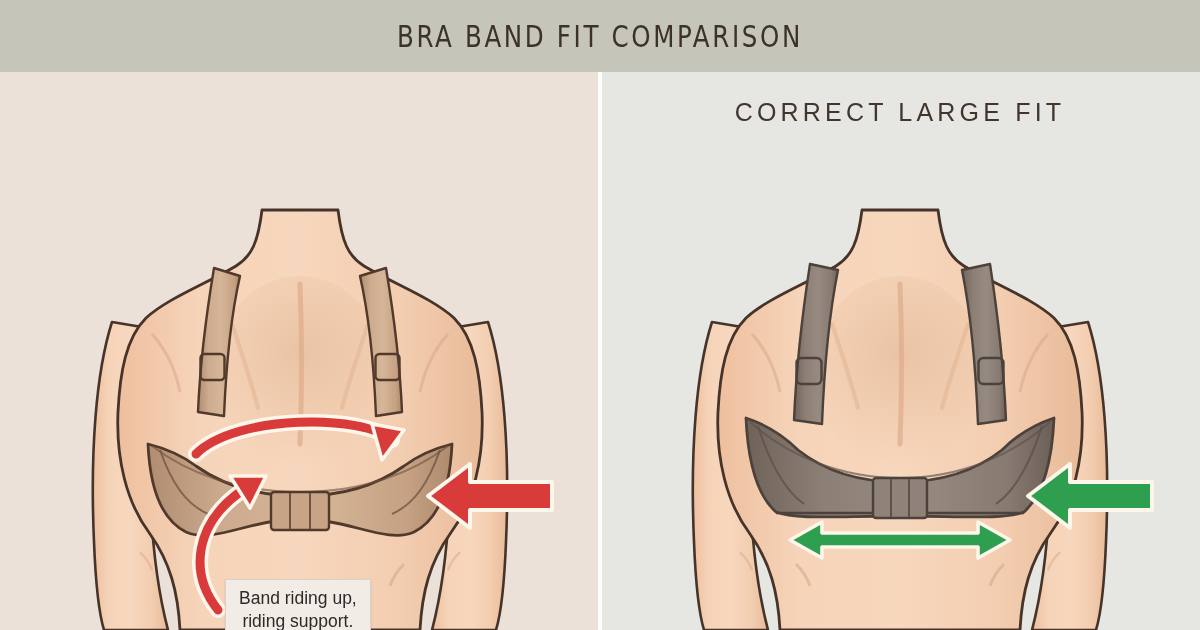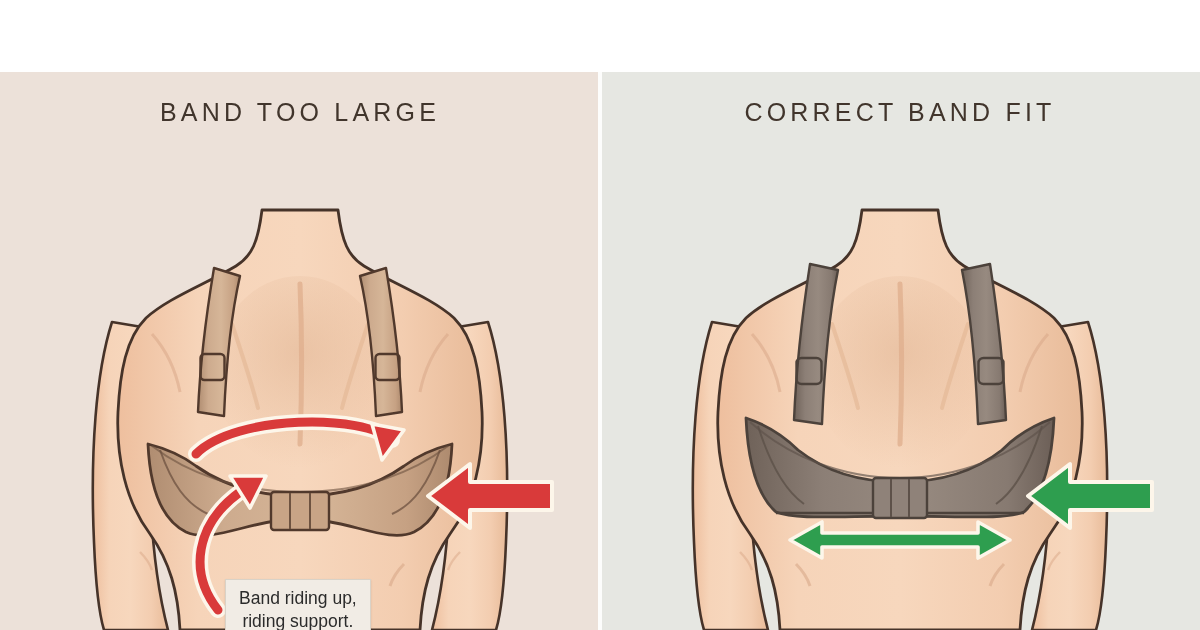--- a/index.html
+++ b/index.html
@@ -48,6 +48,9 @@
 
 <div id="root">
 
+  <div class="header">
+    <div class="header-title">BRA BAND FIT COMPARISON</div>
+  </div>
 
   <div class="panel panel-left">
 

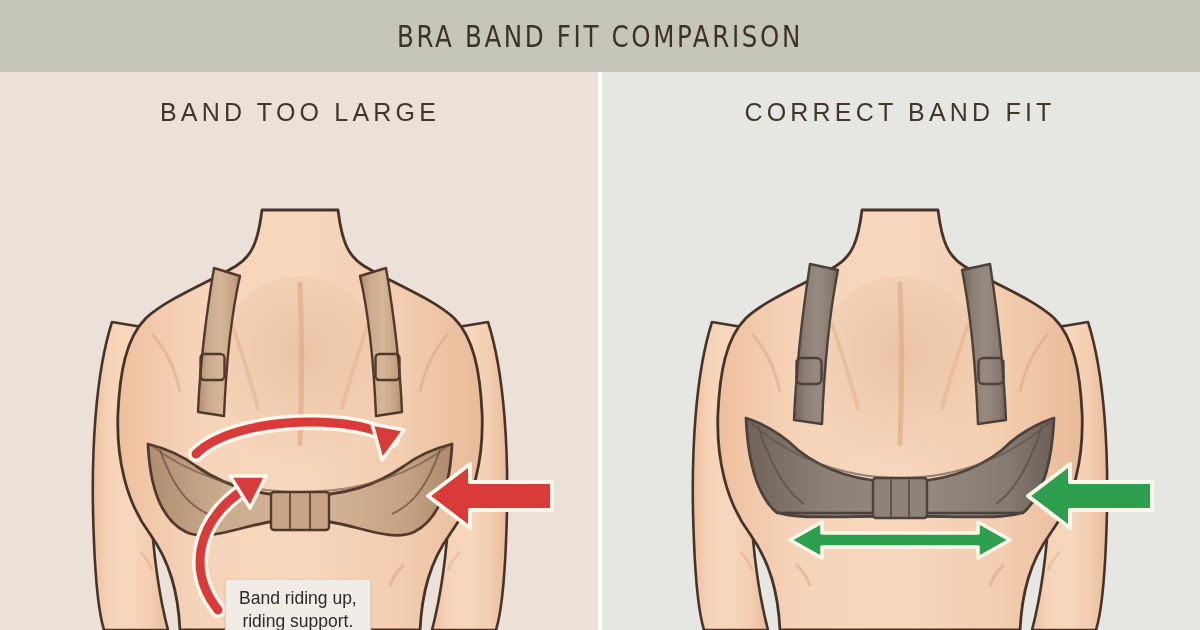--- a/index.html
+++ b/index.html
@@ -151,7 +151,6 @@
       </svg>
     </div>
 
-    <div class="panel-title">BAND TOO LARGE</div>
 
     <div class="callout callout-left">
       <span class="line">Band riding up,</span>

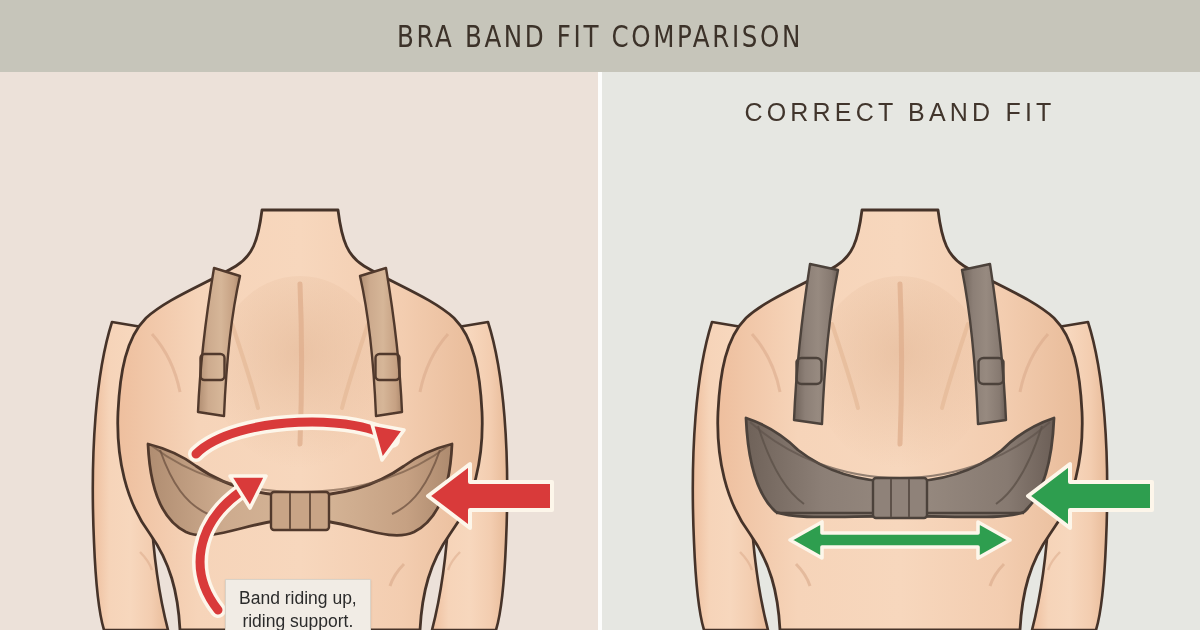--- a/index.html
+++ b/index.html
@@ -243,7 +243,7 @@
       </svg>
     </div>
 
-    <div class="panel-title">CORRECT BAND FIT</div>
+    <div class="panel-title">CORRECT LARGE FIT</div>
 
   </div>
 

